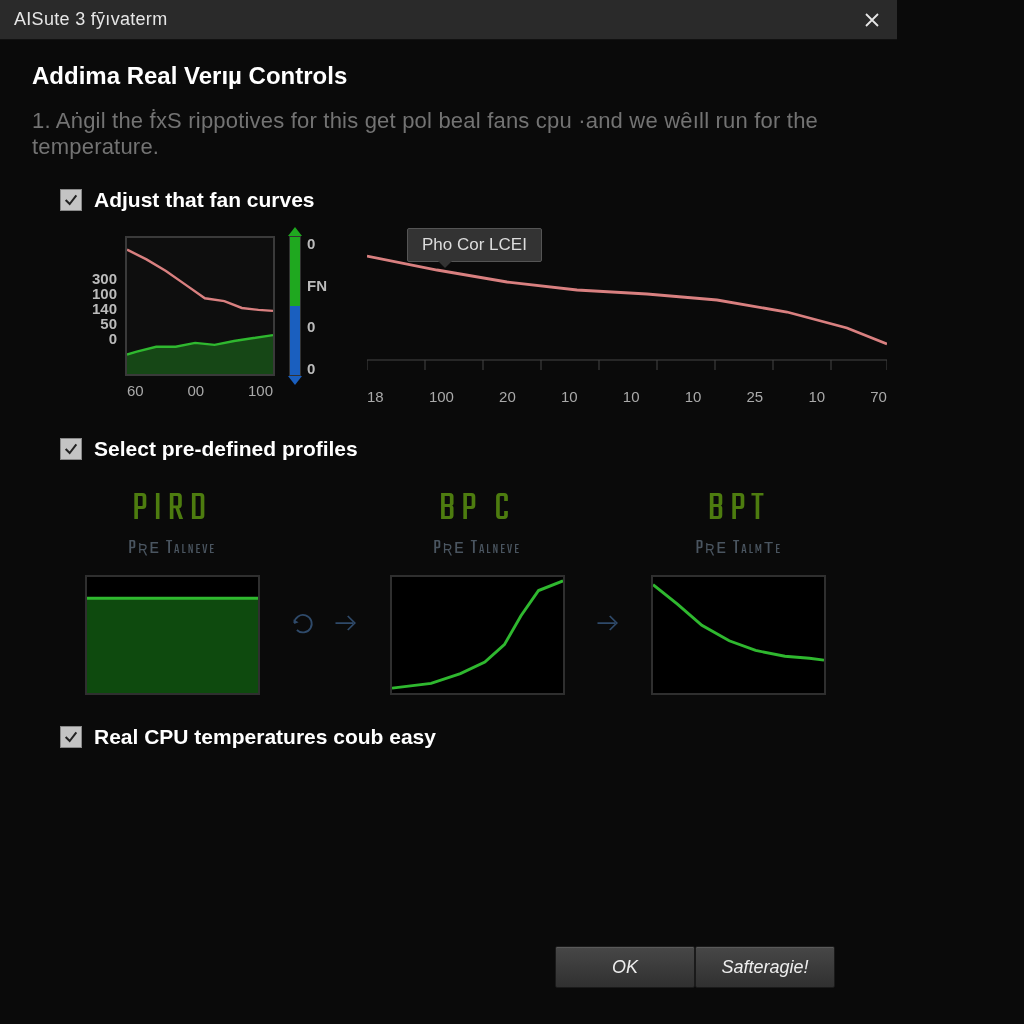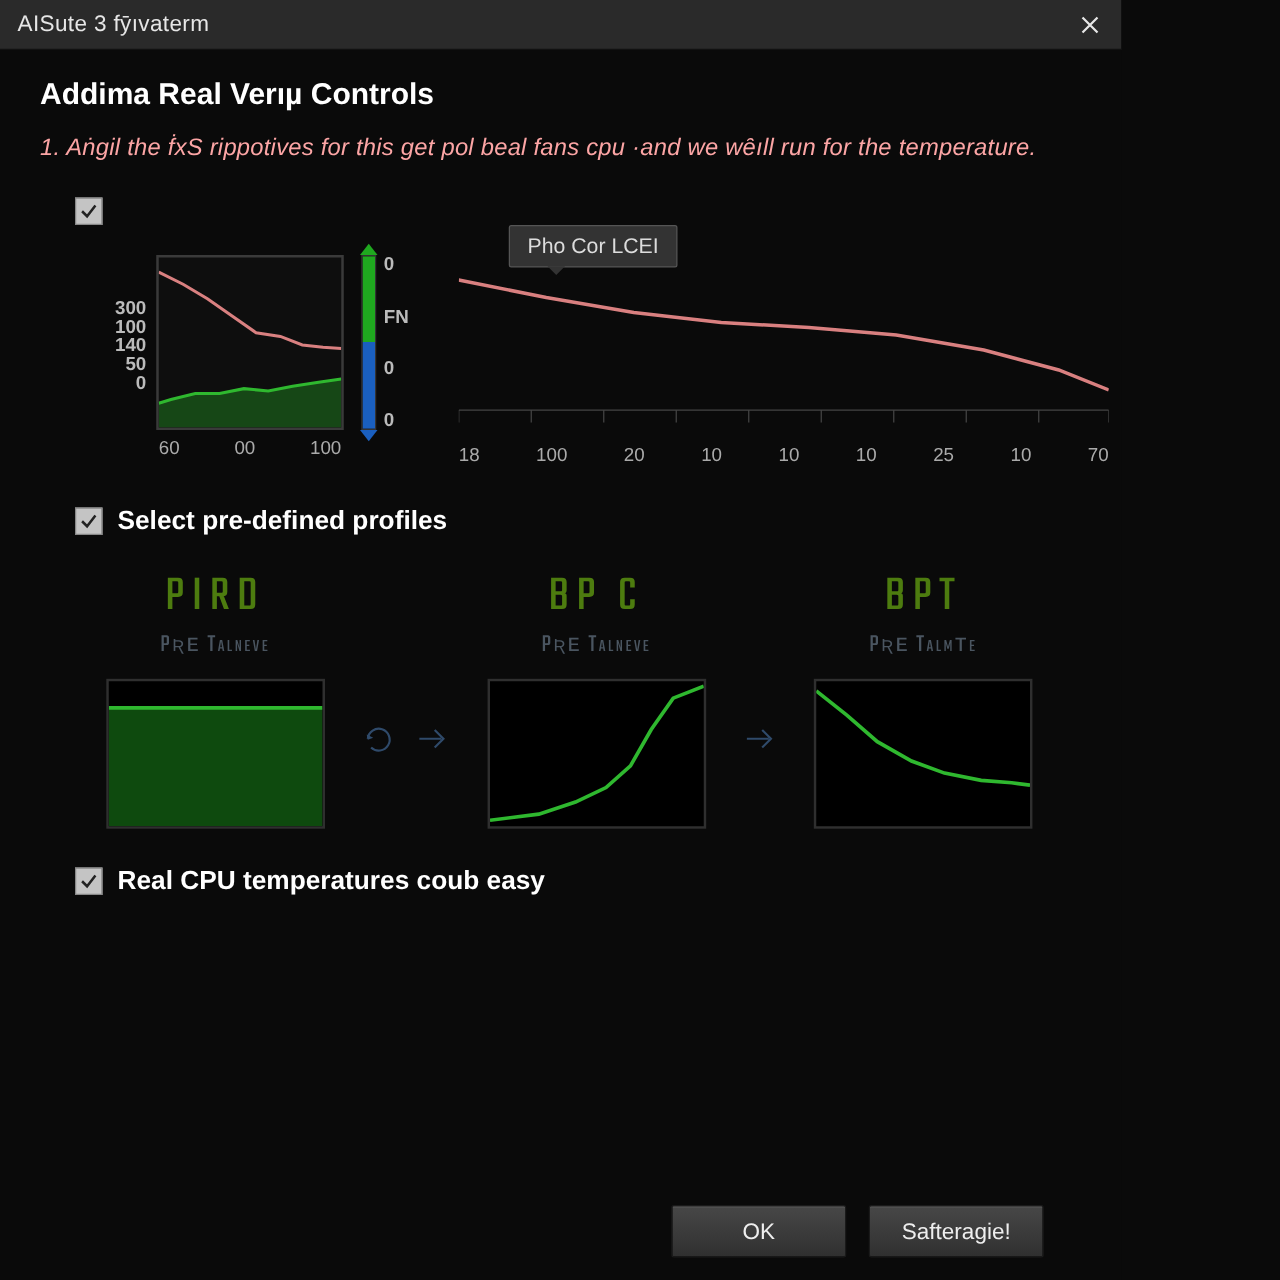--- a/index.html
+++ b/index.html
@@ -38,9 +38,8 @@
     margin-bottom: 18px;
   }
   .instruction {
-    font-size: 19px; color: #fca5a5; margin-bottom: 24px;
+    font-size: 22px; color: #737373; margin-bottom: 24px;
     letter-spacing: .2px;
-    font-style: italic;
   }
   .cb-row {
     display: flex; align-items: center; gap: 12px;

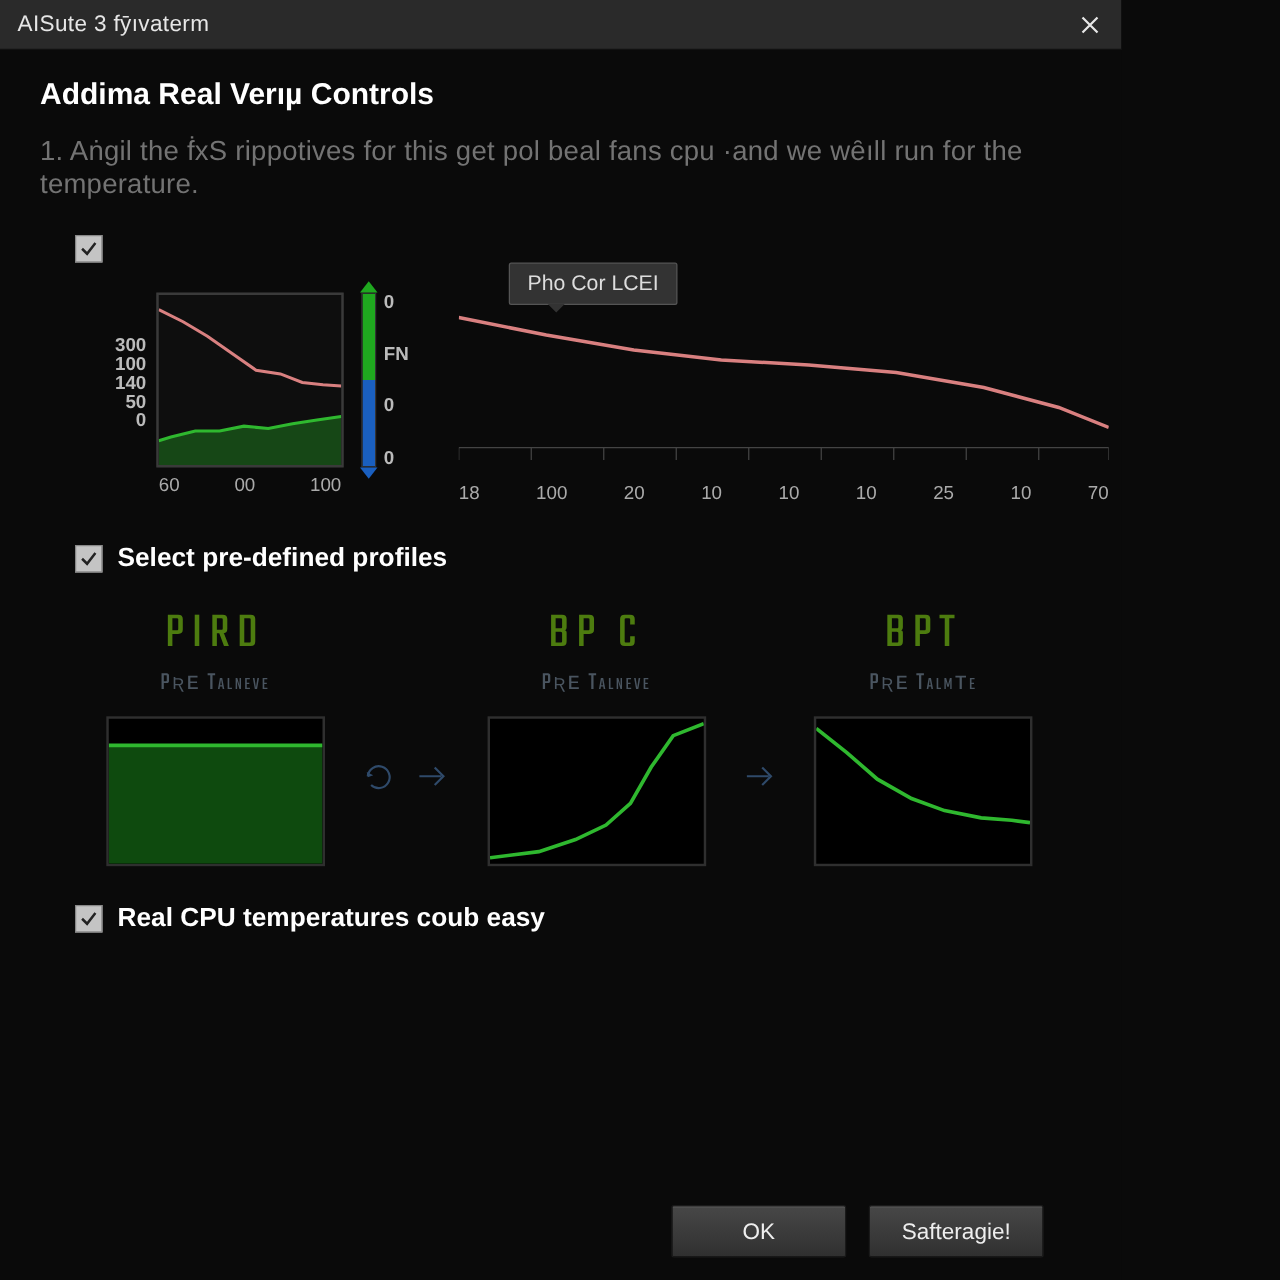--- a/index.html
+++ b/index.html
@@ -197,6 +197,7 @@
             <path d="M4 12 L10 18 L20 5"></path>
           </svg>
       </span>
+      <span class="cb-label">Adjust that fan curves</span>
     </div>
 
     <div class="row1">

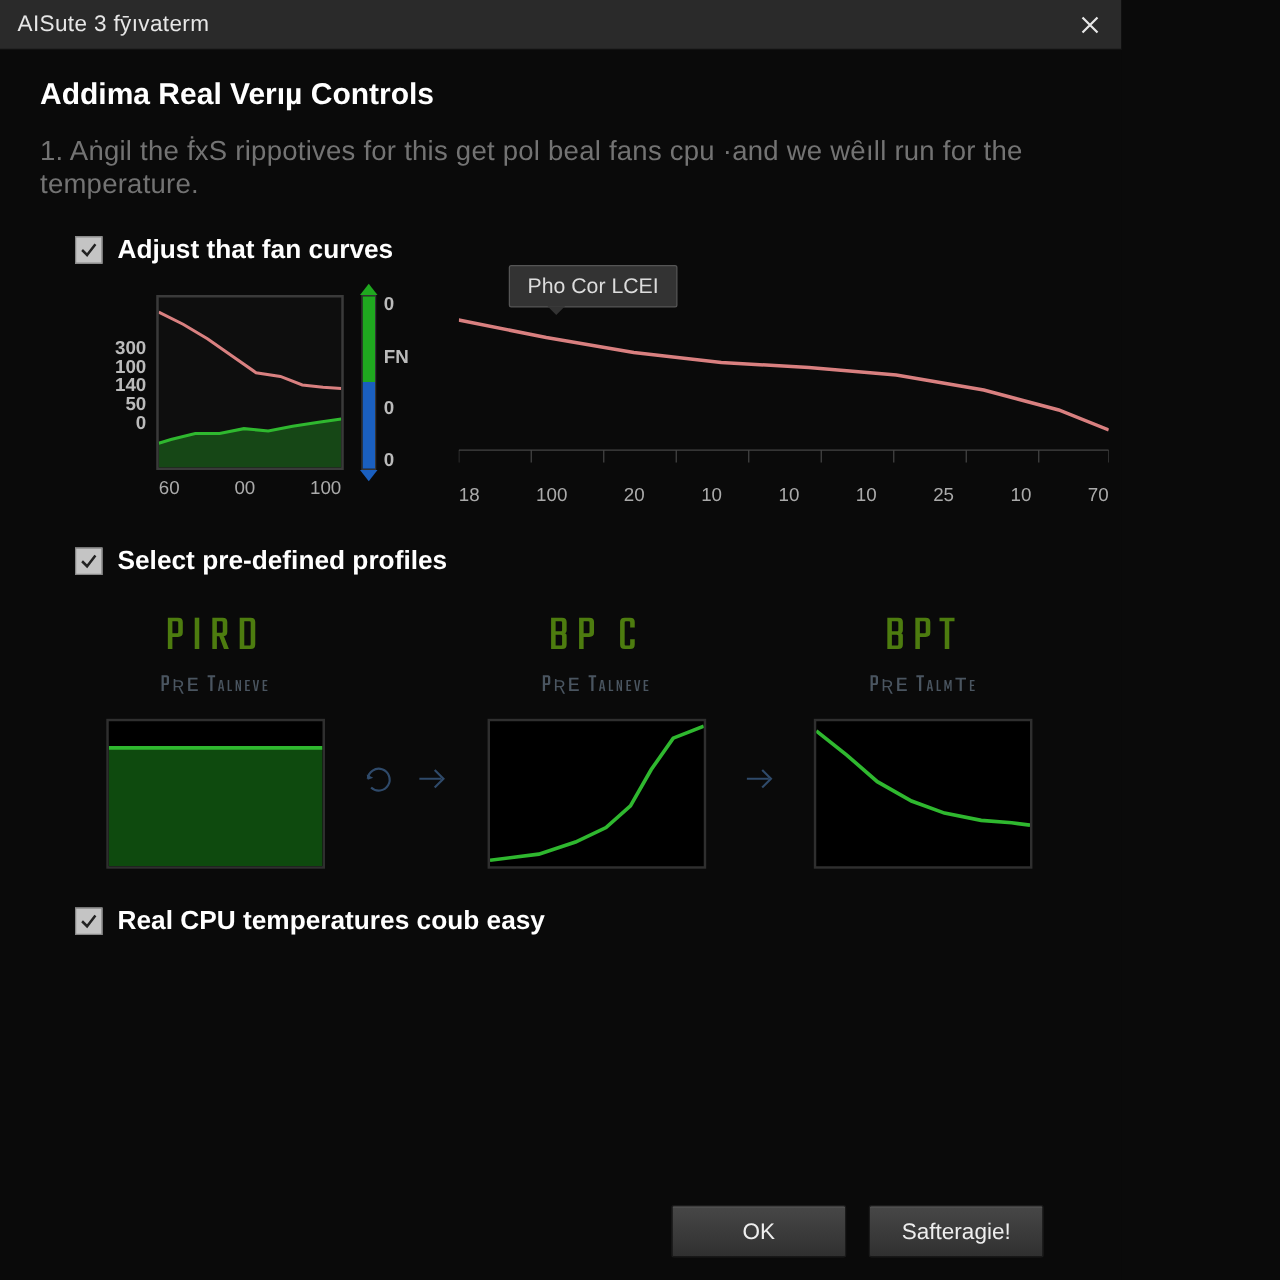--- a/index.html
+++ b/index.html
@@ -100,7 +100,7 @@
 
   .big-chart-wrap { flex: 1; position: relative; margin-top: -24px; }
   .tooltip {
-    position: absolute; top: 0; left: 40px;
+    position: absolute; top: 16px; left: 40px;
     background: #333; border: 1px solid #555;
     padding: 6px 14px; font-size: 17px; color: #ddd;
     border-radius: 2px;

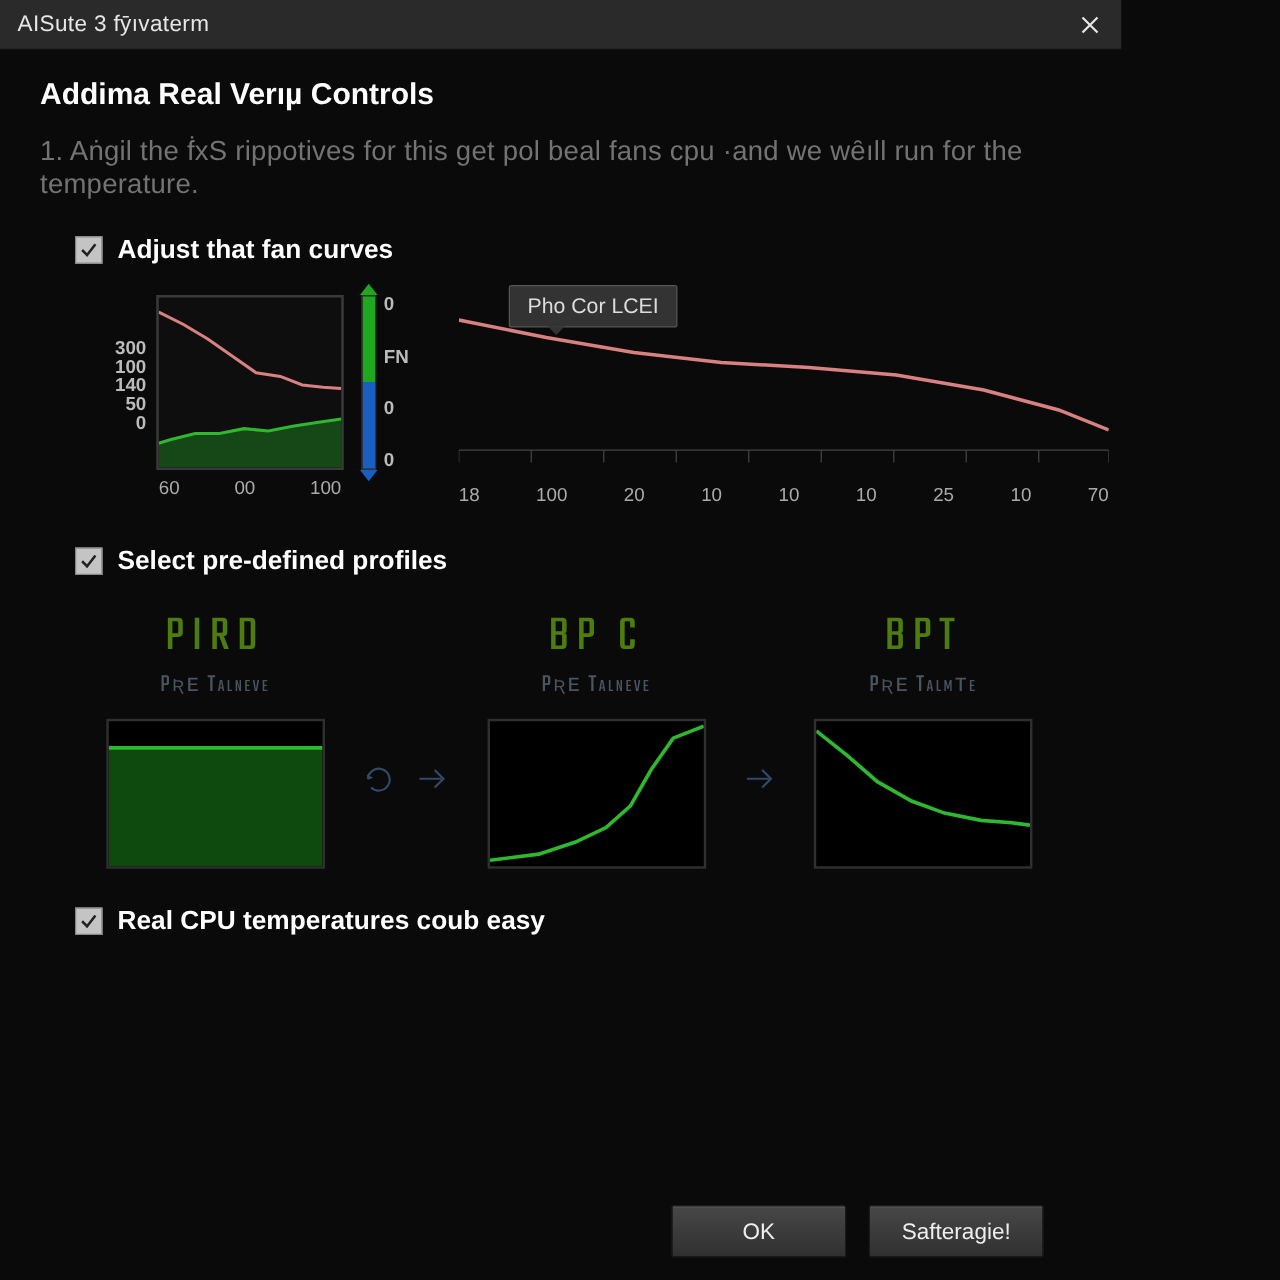--- a/index.html
+++ b/index.html
@@ -159,8 +159,8 @@
   .footer {
     margin-top: auto;
     height: 78px;
-    display: flex; justify-content: flex-end; align-items: flex-end;
-    gap: 18px; padding: 0 30px 18px 0;
+    display: flex; justify-content: flex-end; align-items: flex-start;
+    padding: 0 30px 18px 0; font-style: italic;
   }
   .btn {
     min-width: 140px; height: 42px;

